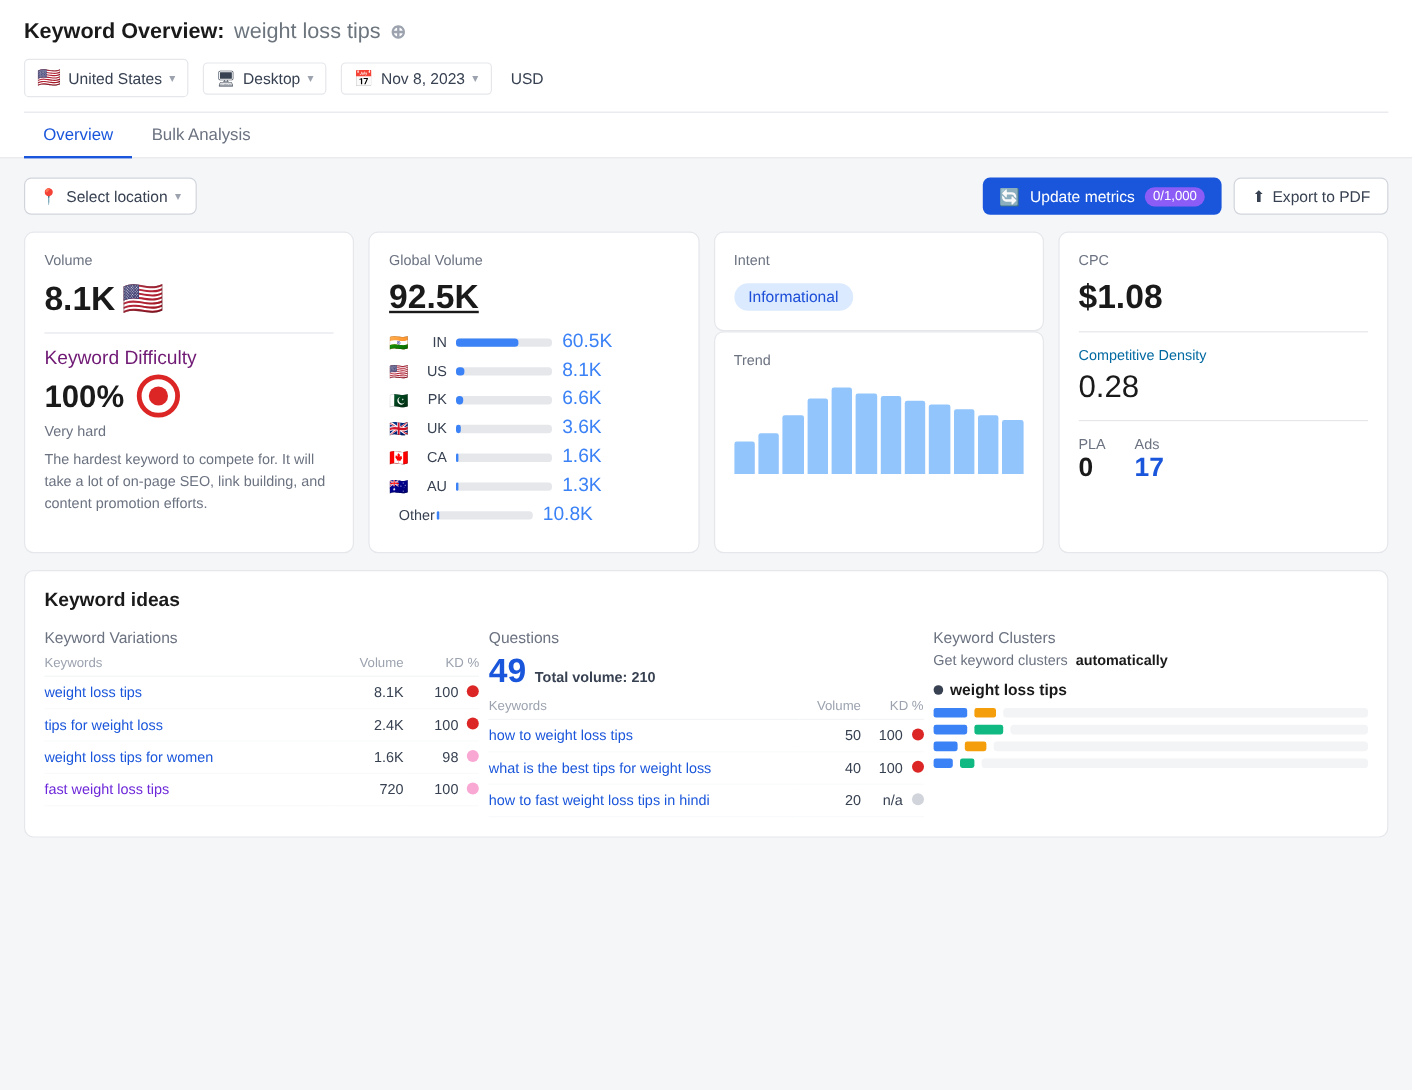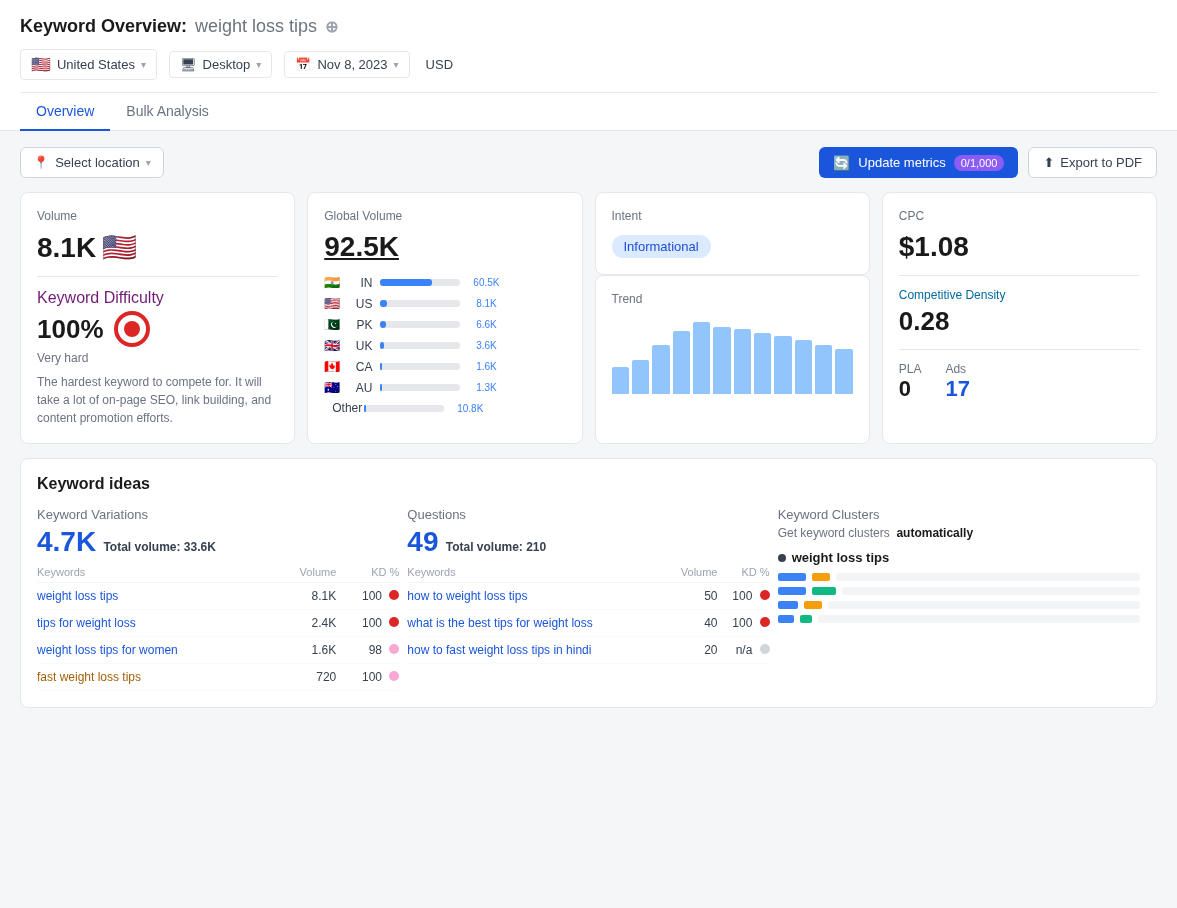--- a/index.html
+++ b/index.html
@@ -45,7 +45,7 @@
     .country-code { width: 24px; color: #374151; font-weight: 500; text-align: right; }
     .bar-container { width: 80px; background: #e5e7eb; height: 7px; border-radius: 3px; flex-shrink: 0; }
     .bar-fill { height: 7px; border-radius: 3px; background: #3b82f6; }
-    .country-num { color: #3b82f6; font-size: 10px; min-width: 36px; text-align: center; }
+    .country-num { color: #3b82f6; font-size: 16px; min-width: 36px; text-align: left; }
 
     
     .intent-badge { display: inline-block; padding: 4px 12px; background: #dbeafe; color: #1d4ed8; border-radius: 20px; font-size: 13px; font-weight: 500; margin-top: 4px; }

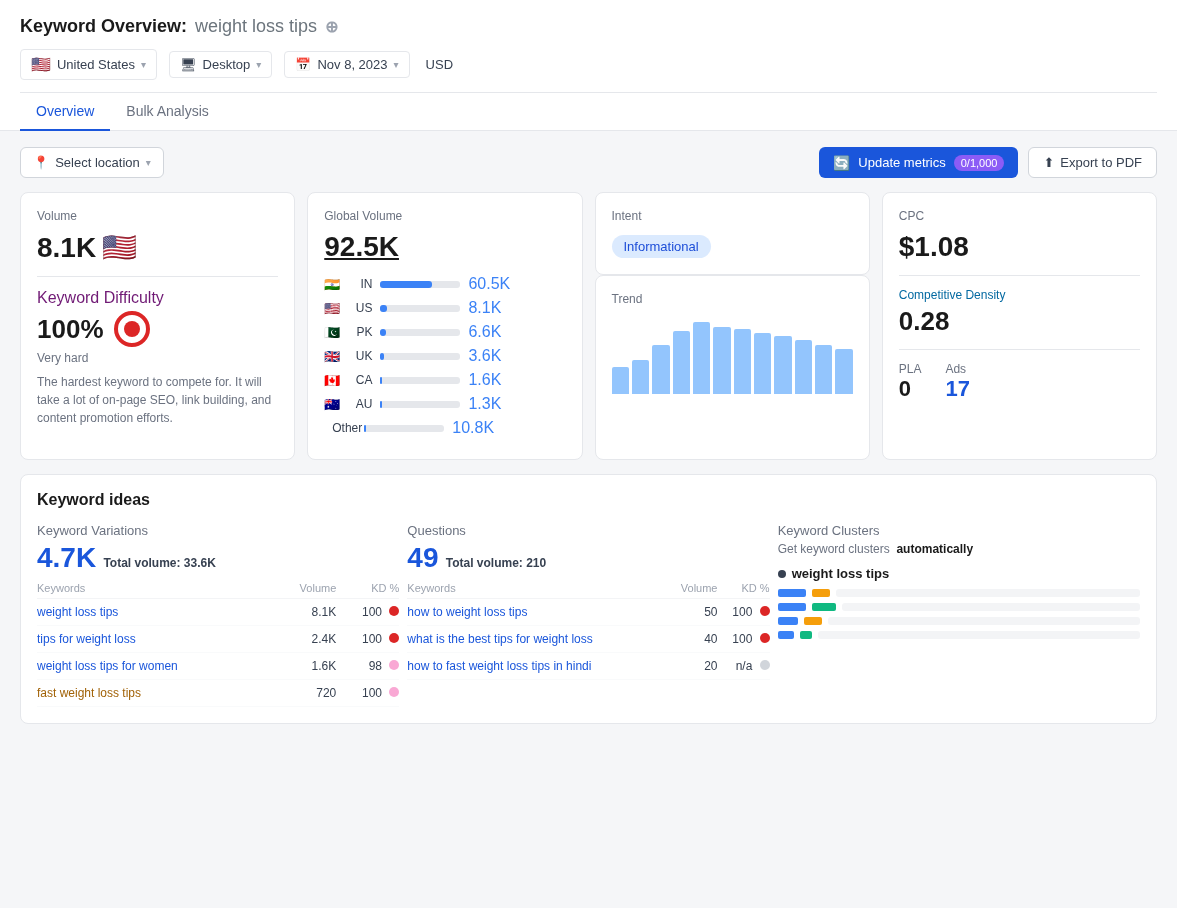--- a/index.html
+++ b/index.html
@@ -58,7 +58,7 @@
     
     .cpc-value { font-size: 28px; font-weight: 700; }
     .comp-density-label { font-size: 12px; color: #0369a1; margin-bottom: 4px; }
-    .comp-density-value { font-size: 26px; font-weight: 700; }
+    .comp-density-value { font-size: 26px; font-weight: 400; }
     .pla-ads-row { display: flex; gap: 24px; margin-top: 12px; }
     .pla-ads-item { }
     .pla-ads-label { font-size: 12px; color: #6b7280; }

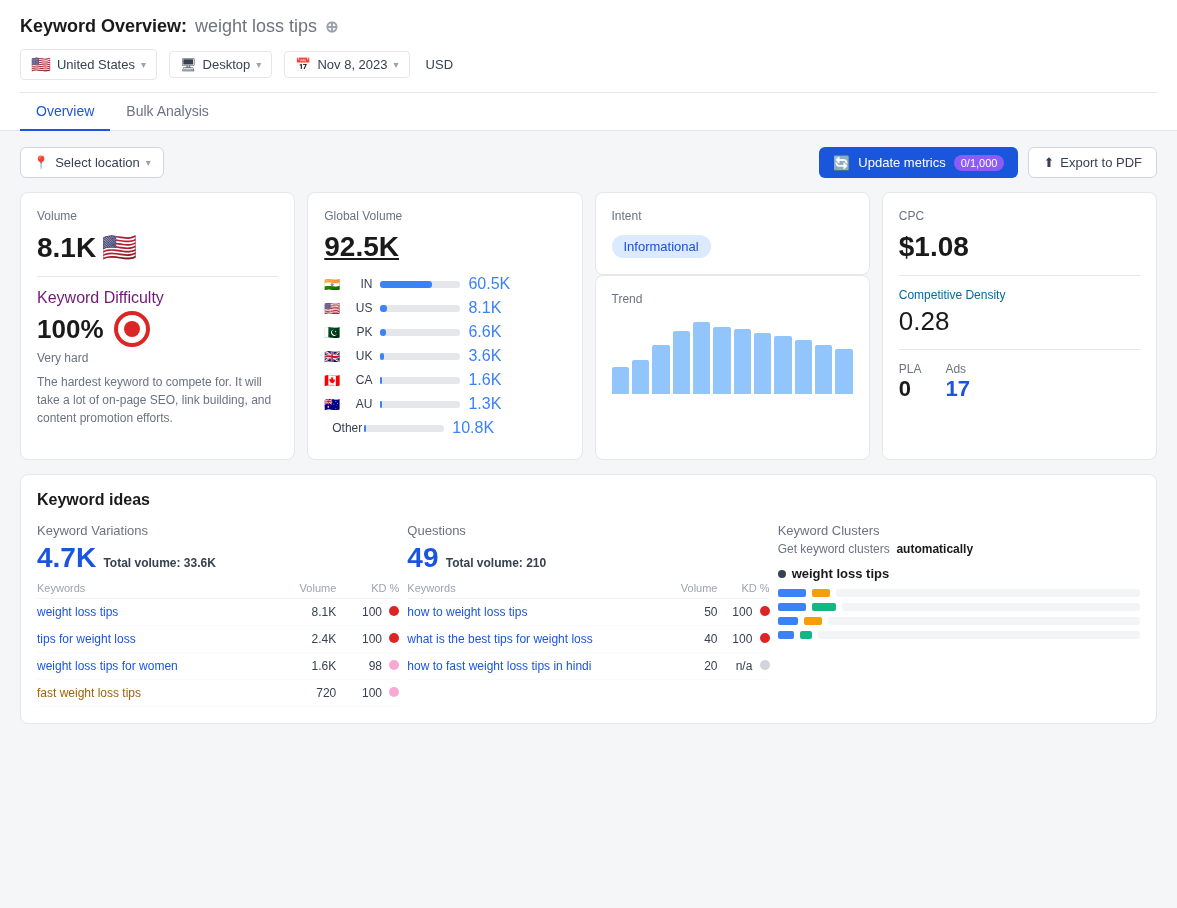--- a/index.html
+++ b/index.html
@@ -290,13 +290,6 @@
 
       <div class="ideas-col">
         <div class="ideas-col-title">Keyword Variations</div>
-        <div style="margin-bottom:4px;">
-          <span class="ideas-big-num">4.7K</span>
-          <span class="ideas-total">
-            &nbsp;<span>Total volume:</span>
-            <span>33.6K</span>
-          </span>
-        </div>
         <table class="kw-table">
           <thead>
             <tr>

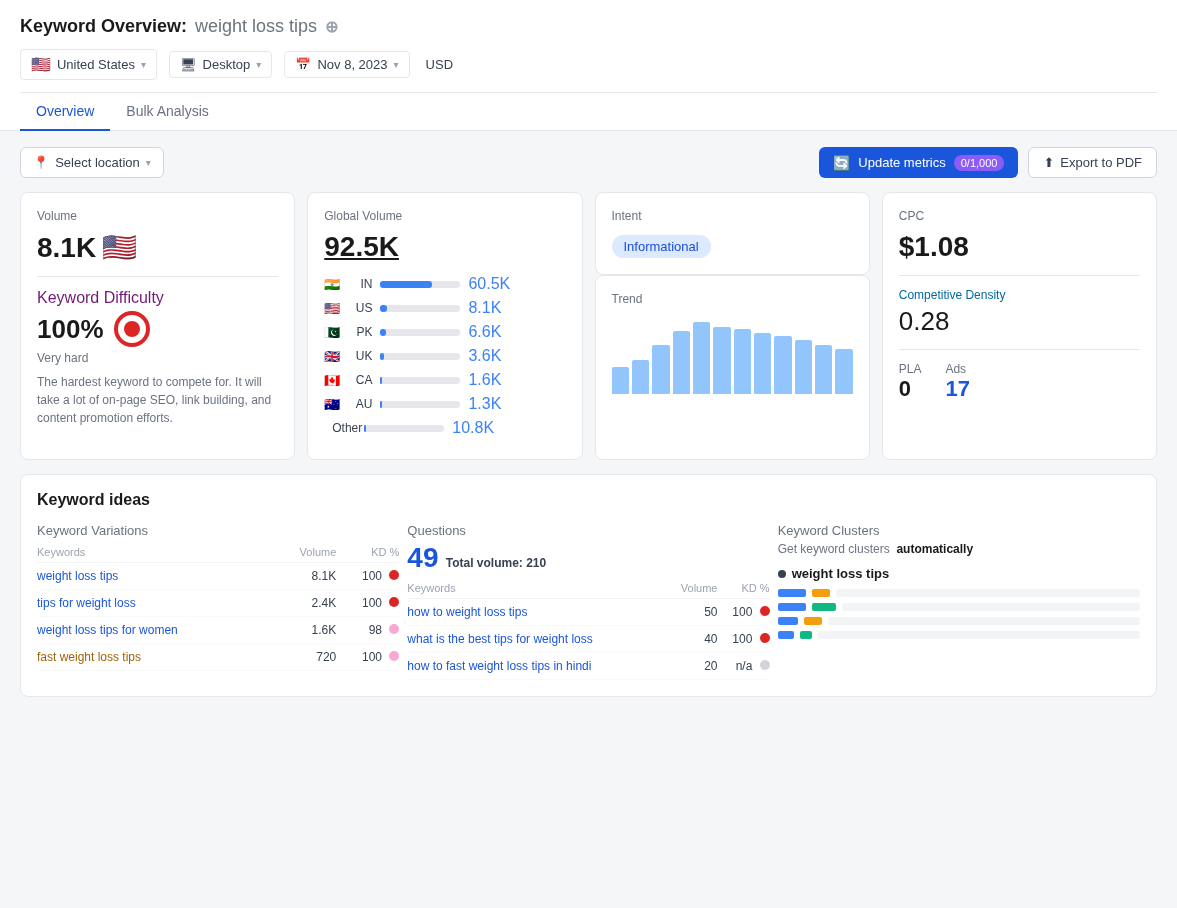--- a/index.html
+++ b/index.html
@@ -81,7 +81,7 @@
     .kw-table td { font-size: 12px; padding: 6px 0; border-bottom: 1px solid #f9fafb; vertical-align: middle; }
     .kw-table td.right { text-align: right; color: #374151; }
     .kw-link { color: #1a56db; text-decoration: none; font-size: 12px; }
-    .kw-link.muted { color: #a16207; margin-top: 47px; }
+    .kw-link.muted { color: #6d28d9; margin-top: 47px; }
     .kd-dot { width: 10px; height: 10px; border-radius: 50%; display: inline-block; margin-left: 4px; }
     .kd-dot.red { background: #dc2626; }
     .kd-dot.pink { background: #f9a8d4; }

